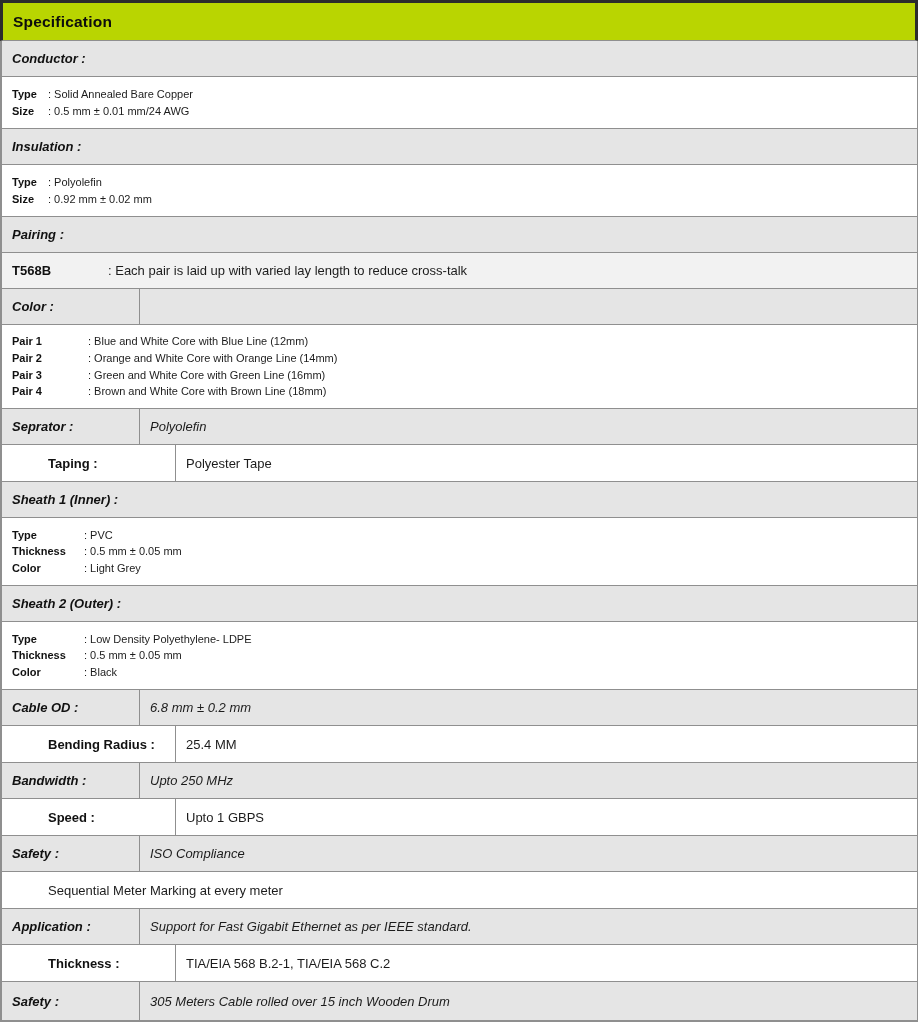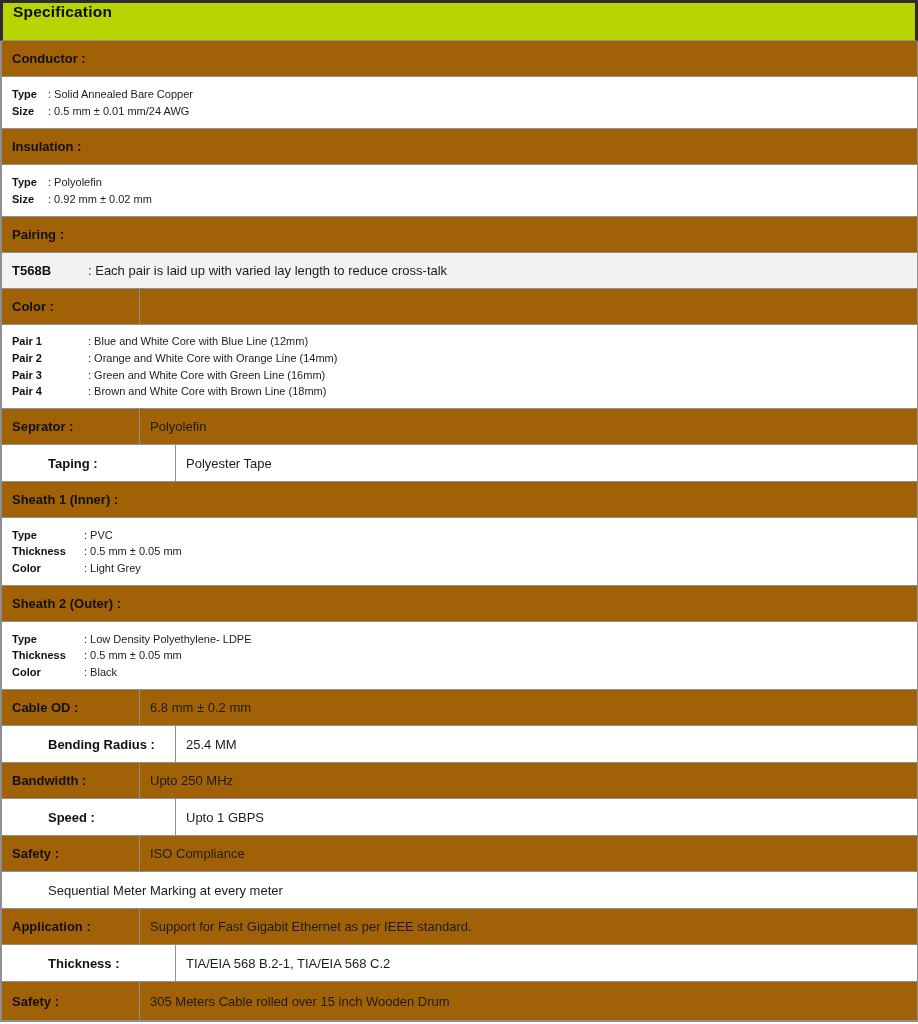--- a/index.html
+++ b/index.html
@@ -10,7 +10,7 @@
   
   .title-row{box-sizing:border-box;height:41px;background:#b9d501;
     border:3px solid #2c2c2c;border-bottom:1px solid #8f8f8f;
-    display:flex;padding-left:10px;}
+    display:flex;align-items:center;padding-left:10px;}
   .title-text{font-weight:bold;font-size:15.5px;color:#0d0d0d;letter-spacing:.2px;}
 
   

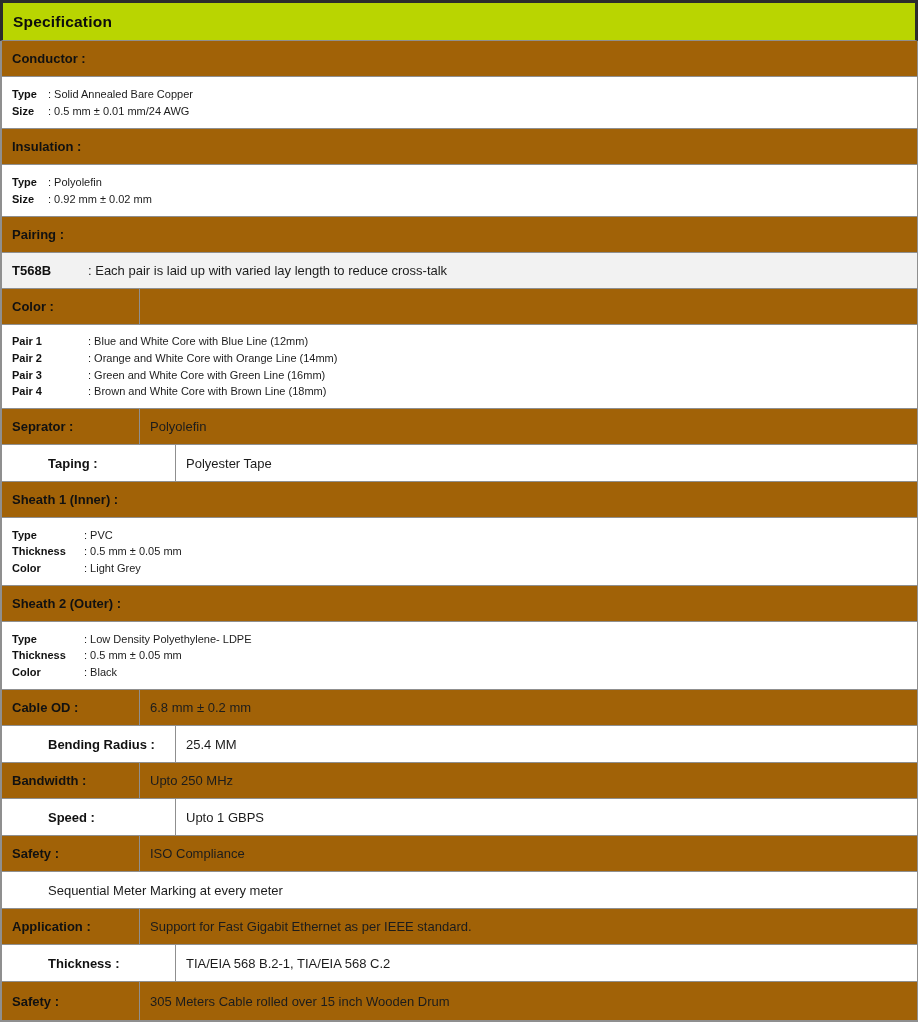--- a/index.html
+++ b/index.html
@@ -20,7 +20,7 @@
   .row{box-sizing:border-box;width:100%;display:flex;border-bottom:1px solid #8f8f8f;}
   .row.last{border-bottom:none;}
 
-  .grey{background:#a16207;}
+  .grey{background:#e5e5e5;font-style:italic;}
   .white{background:#ffffff;}
   .subtle{background:#f2f2f2;}
 

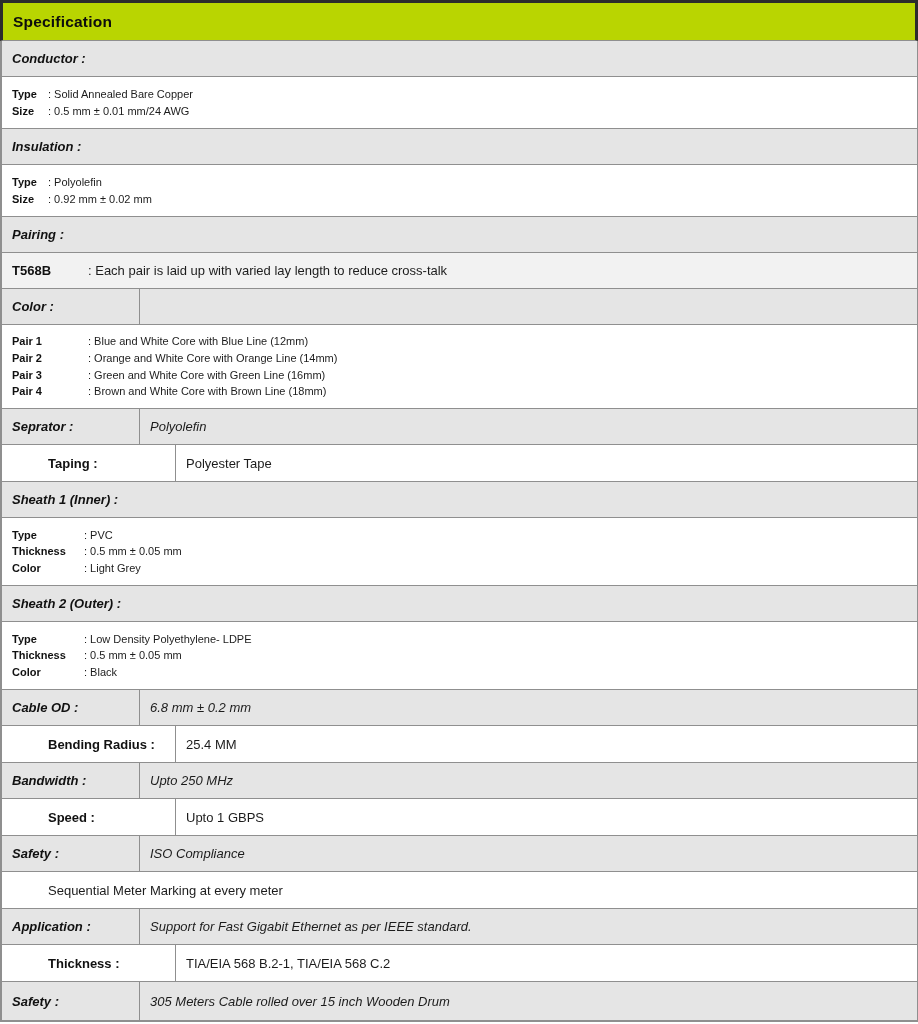--- a/index.html
+++ b/index.html
@@ -37,7 +37,7 @@
   .kv-value{white-space:pre-wrap;}
 
   
-  .oneline{align-items:center;padding:0 10px;font-size:13px;}
+  .oneline{align-items:center;padding:0 10px;font-size:13px;gap:20px;}
 
   
   .twocell{padding:0;}

